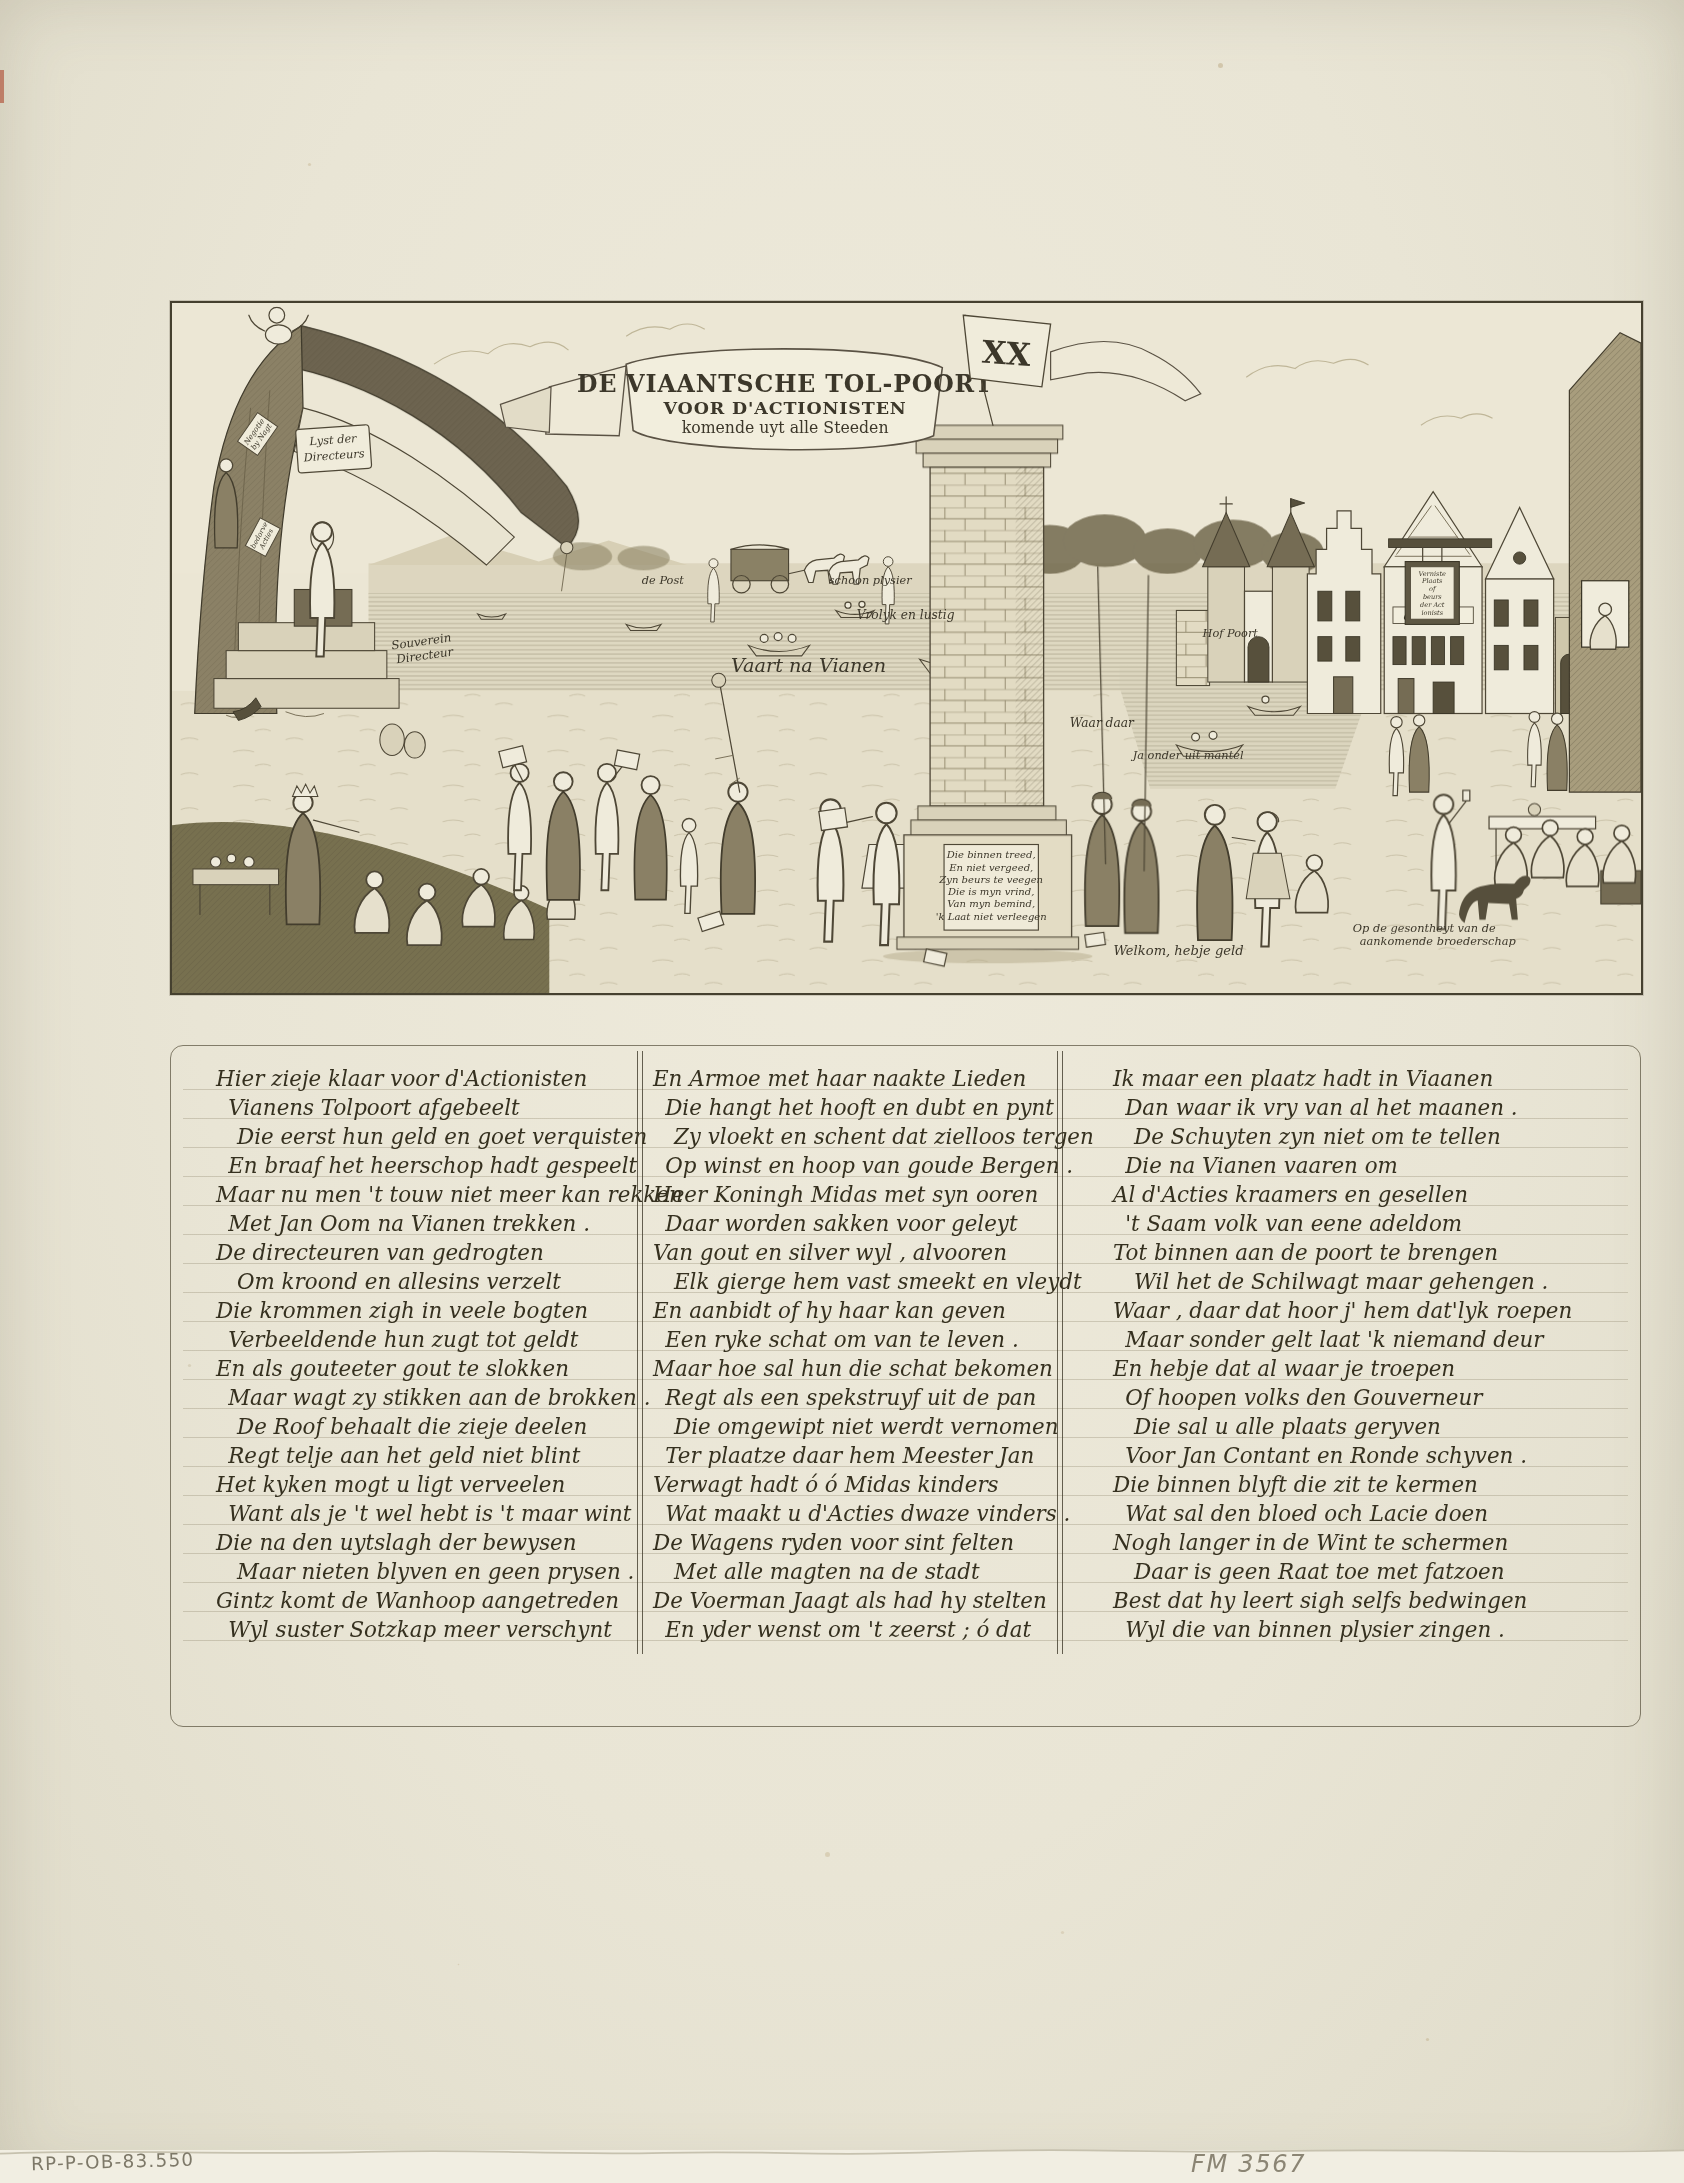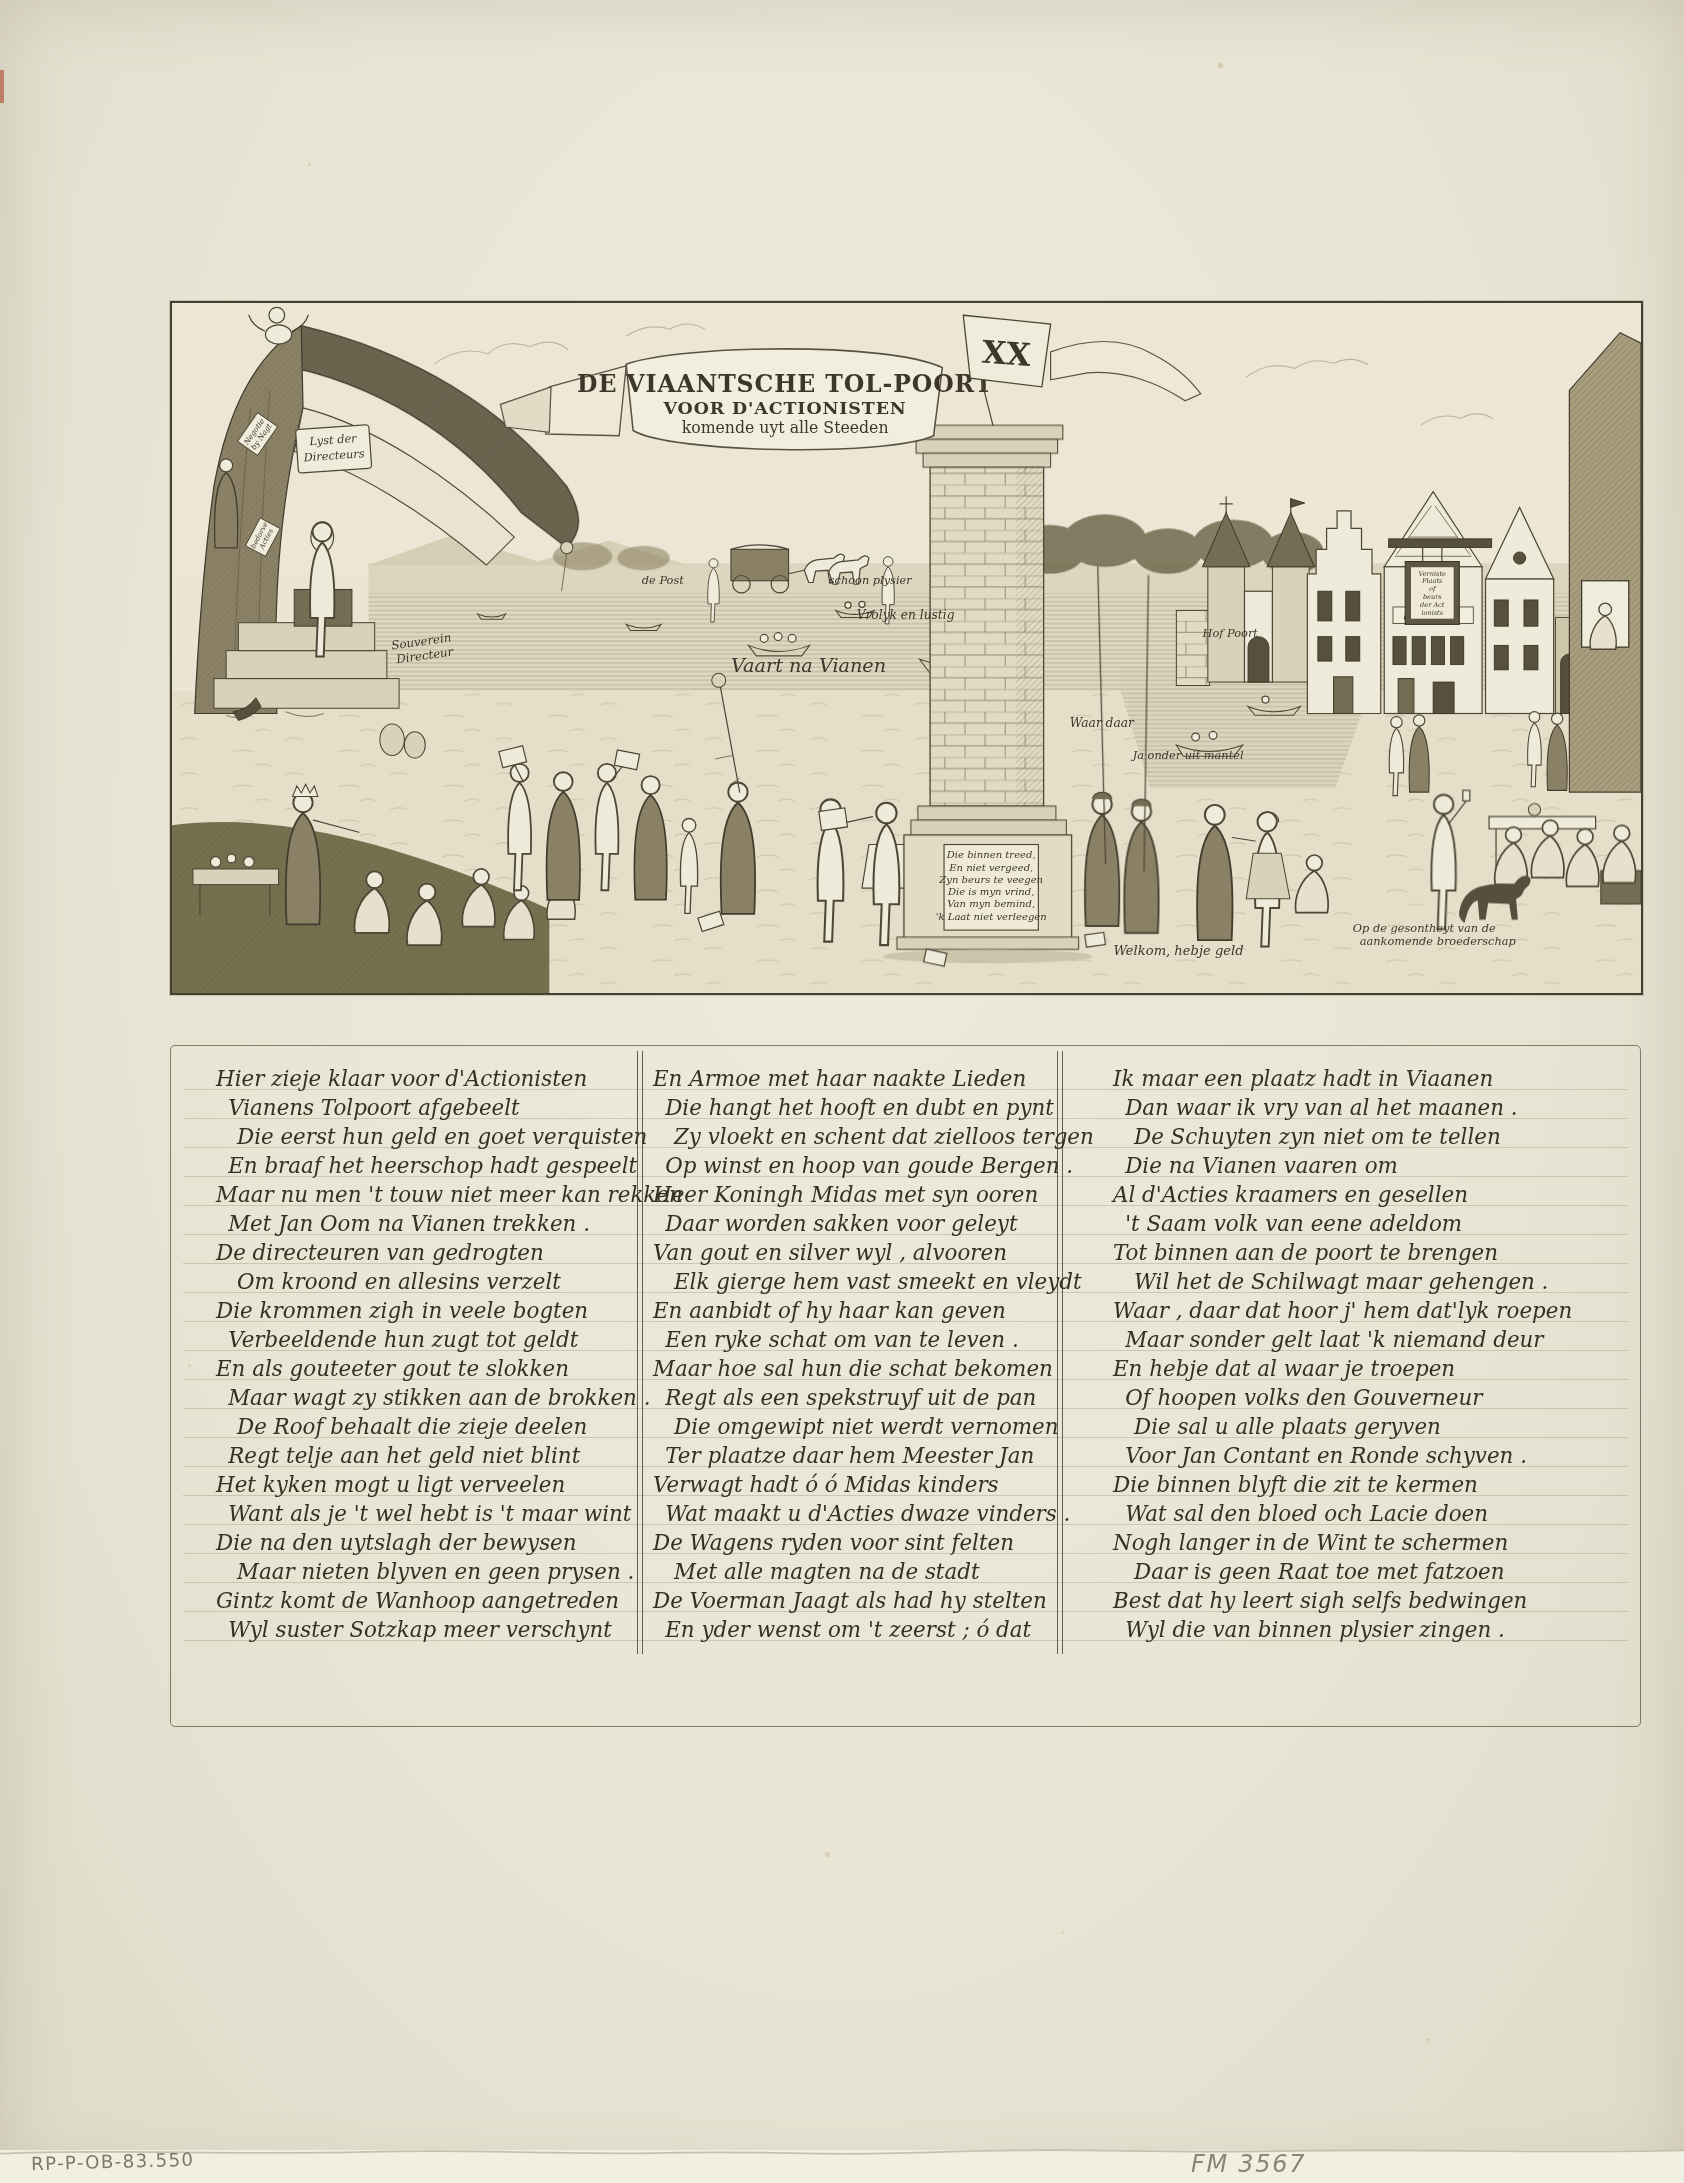--- a/index.html
+++ b/index.html
@@ -23,7 +23,7 @@
   .e-caps{font-weight:bold;letter-spacing:1px;}
   
   #verse{position:absolute;left:170px;top:1045px;width:1469px;height:680px;
-    border:1.3px solid rgba(95,88,68,.75);border-radius:5px;}
+    border:1.3px solid rgba(95,88,68,.75);border-radius:13px;}
   #rules{position:absolute;left:12.2px;right:12.2px;top:43px;height:576px;
     background:repeating-linear-gradient(to bottom, rgba(125,115,88,.28) 0 1px, transparent 1px 29px);}
   .vcol{position:absolute;top:17.5px;width:411px;color:#35301f;

